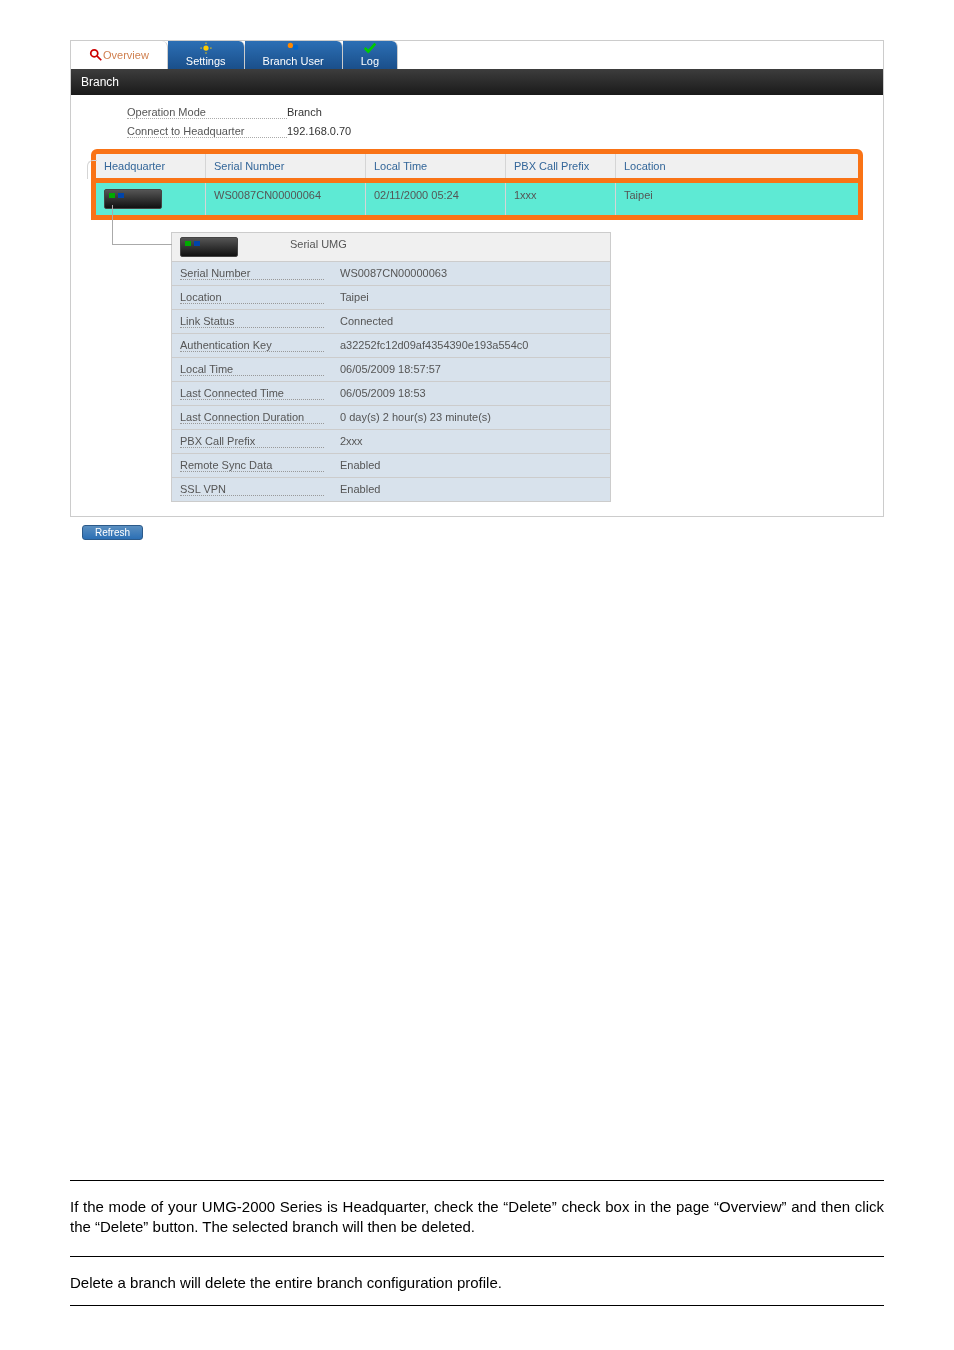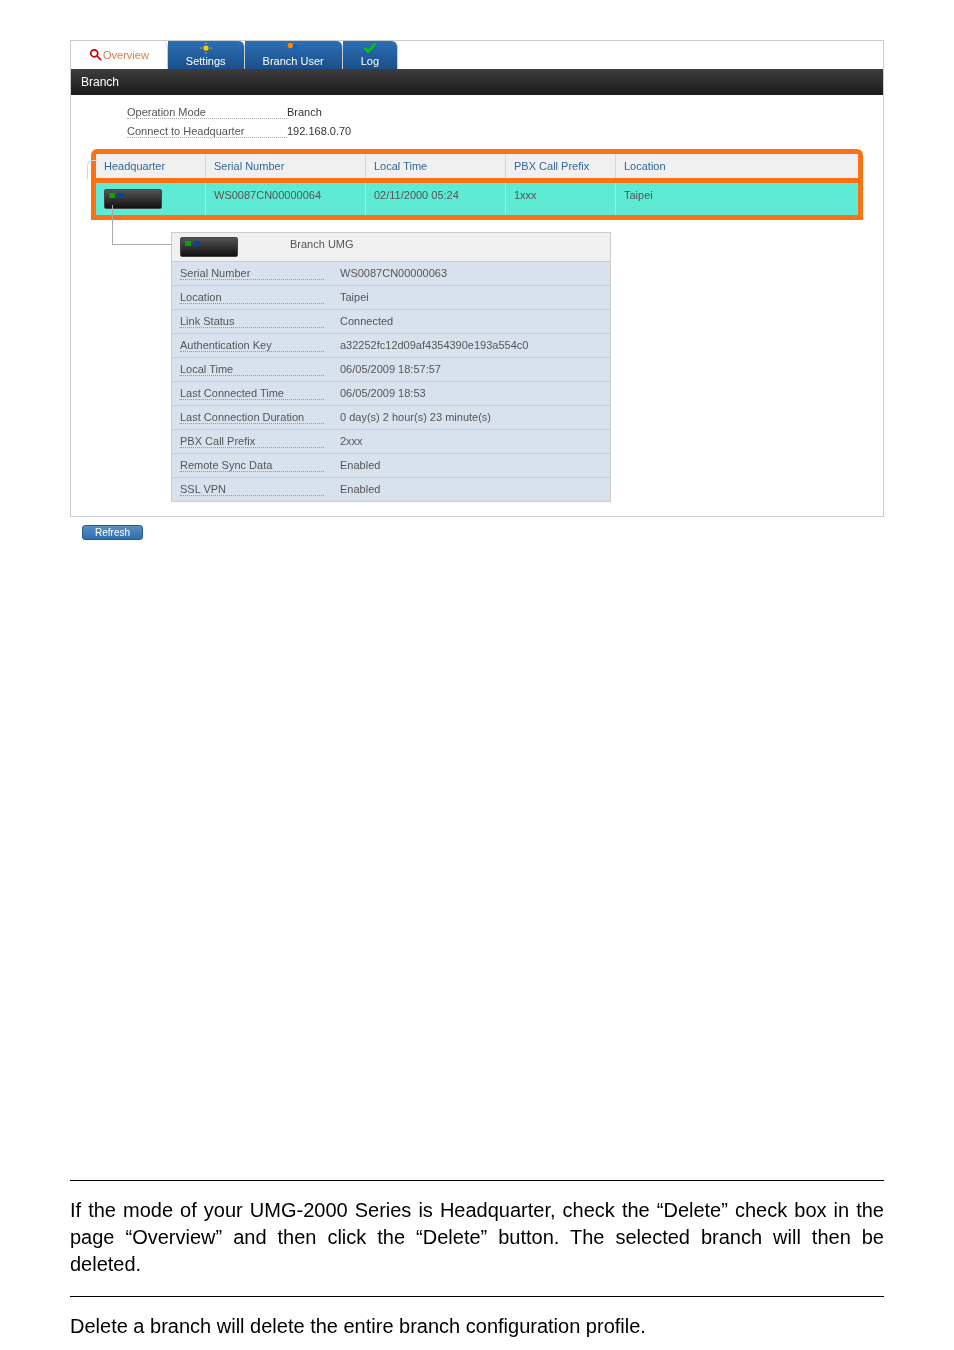--- a/index.html
+++ b/index.html
@@ -283,7 +283,7 @@
       <div class="detail-connector"></div>
       <div class="detail-row detail-head">
         <div class="detail-icon-cell"><span class="device-icon"></span></div>
-        <div class="detail-value-cell">Branch UMG</div>
+        <div class="detail-value-cell">Serial UMG</div>
       </div>
       <div class="detail-row">
           <div class="detail-label-cell"><span>Serial Number</span></div>

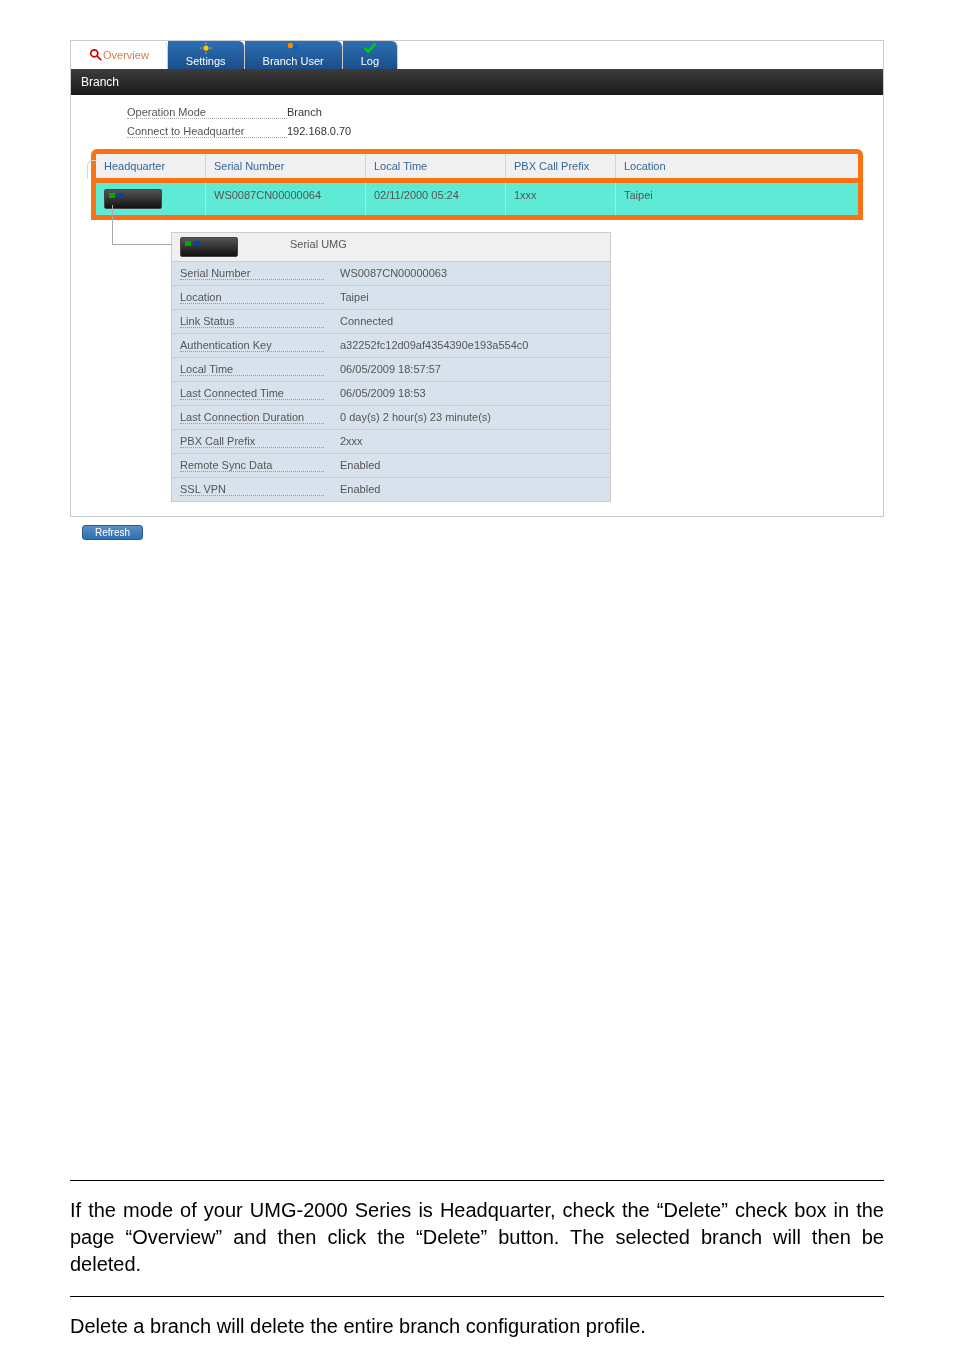--- a/index.html
+++ b/index.html
@@ -188,7 +188,7 @@
 
   .body-text {
     padding: 0 70px;
-    font-size: 20px;
+    font-size: 15px;
     color: #000;
     line-height: 1.35;
     text-align: justify;

